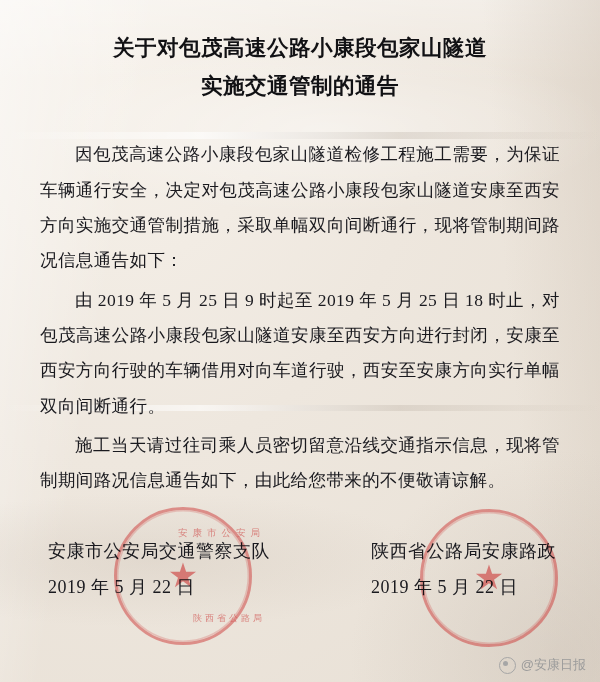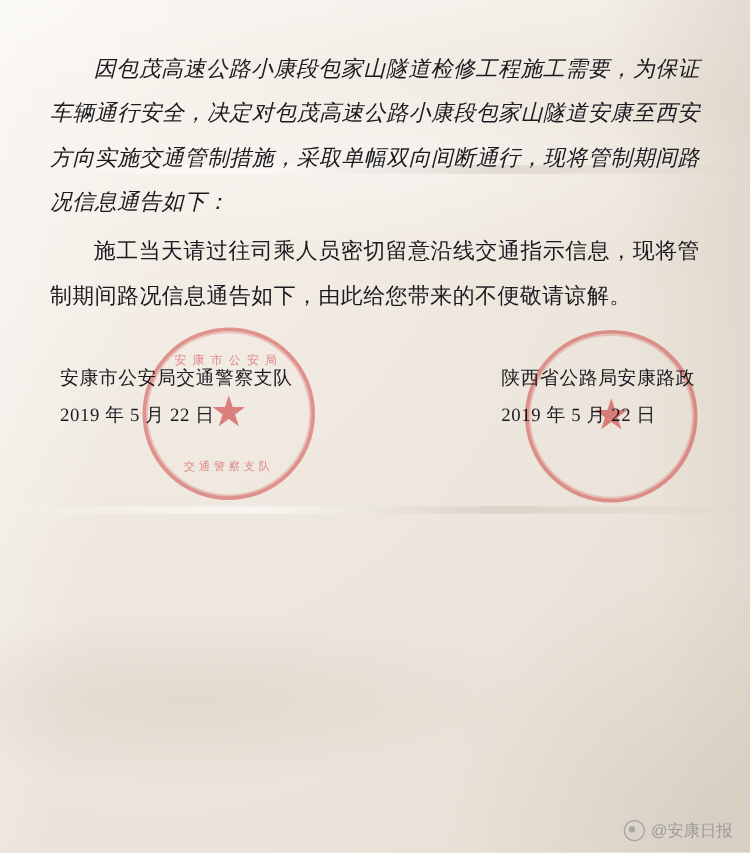--- a/index.html
+++ b/index.html
@@ -201,6 +201,7 @@
   <div class="doc-body">
 
     <div class="title">
+      <span>关于对包茂高速公路小康段包家山隧道</span>
     </div>
 
     <p class="para first">因包茂高速公路小康段包家山隧道检修工程施工需要，为保证车辆通行安全，决定对包茂高速公路小康段包家山隧道安康至西安方向实施交通管制措施，采取单幅双向间断通行，现将管制期间路况信息通告如下：</p>

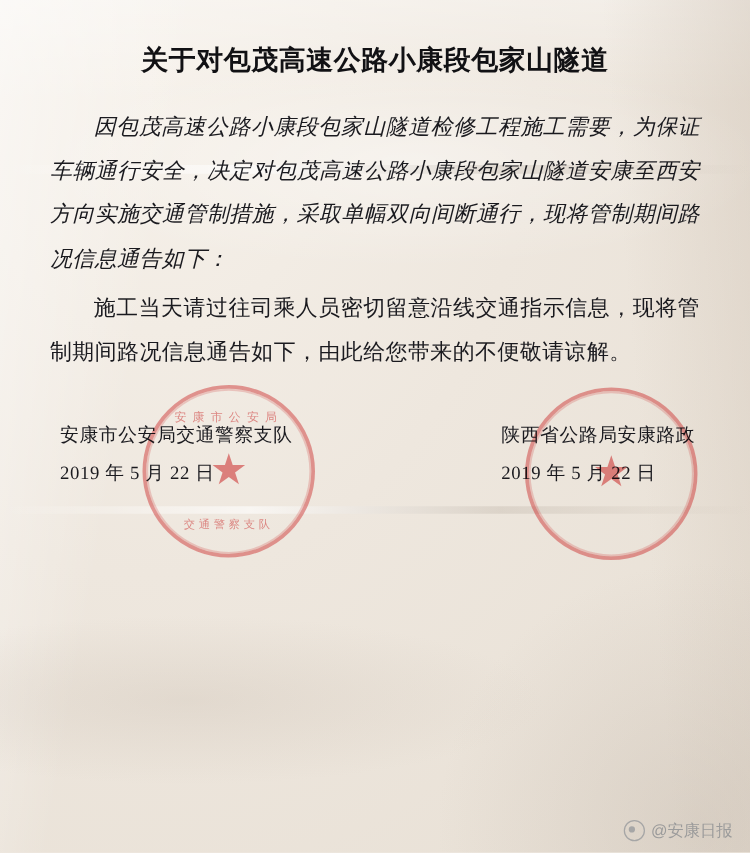--- a/index.html
+++ b/index.html
@@ -202,6 +202,7 @@
 
     <div class="title">
       <span>关于对包茂高速公路小康段包家山隧道</span>
+      <span class="line2">实施交通管制的通告</span>
     </div>
 
     <p class="para first">因包茂高速公路小康段包家山隧道检修工程施工需要，为保证车辆通行安全，决定对包茂高速公路小康段包家山隧道安康至西安方向实施交通管制措施，采取单幅双向间断通行，现将管制期间路况信息通告如下：</p>

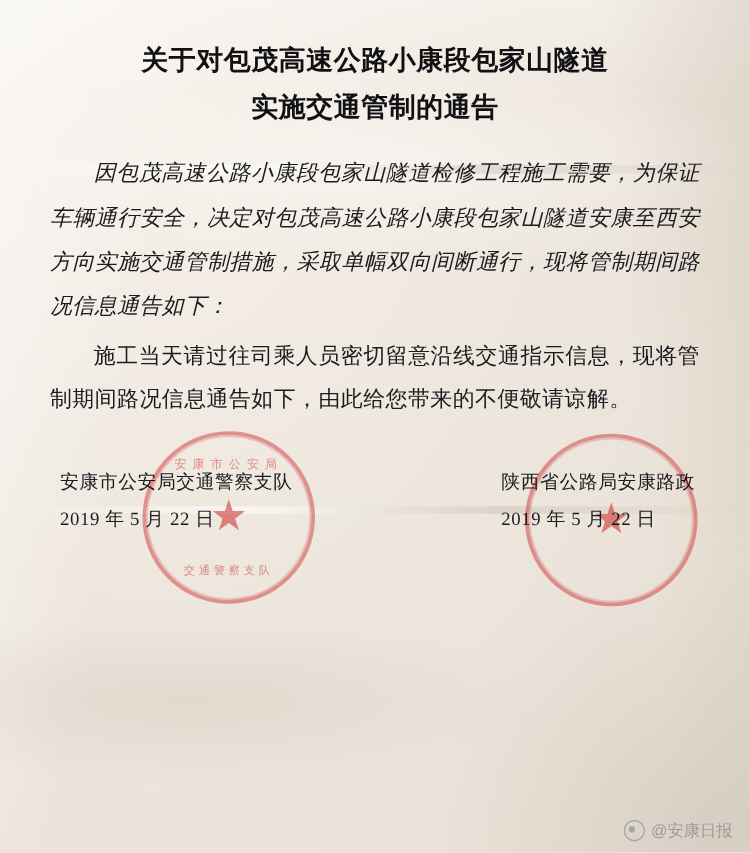--- a/index.html
+++ b/index.html
@@ -81,8 +81,7 @@
     letter-spacing: 0.4px;
   }
   .para.first {
-    margin-top: 16px;
-    font-style: italic;
+    margin-top: 32px;
   }
   .para.tight {
     margin-bottom: 2px;

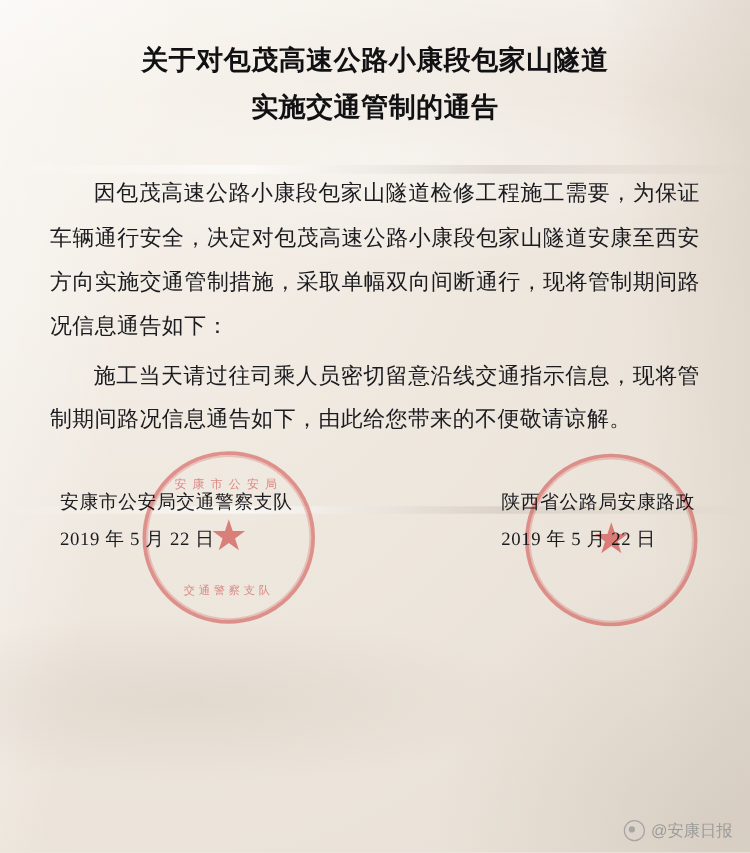--- a/index.html
+++ b/index.html
@@ -205,6 +205,7 @@
     </div>
 
     <p class="para first">因包茂高速公路小康段包家山隧道检修工程施工需要，为保证车辆通行安全，决定对包茂高速公路小康段包家山隧道安康至西安方向实施交通管制措施，采取单幅双向间断通行，现将管制期间路况信息通告如下：</p>
+    <p class="para">由 2019 年 5 月 25 日 9 时起至 2019 年 5 月 25 日 18 时止，对包茂高速公路小康段包家山隧道安康至西安方向进行封闭，安康至西安方向行驶的车辆借用对向车道行驶，西安至安康方向实行单幅双向间断通行。</p>
     <p class="para">施工当天请过往司乘人员密切留意沿线交通指示信息，现将管制期间路况信息通告如下，由此给您带来的不便敬请谅解。</p>
 
     <div class="signatures">

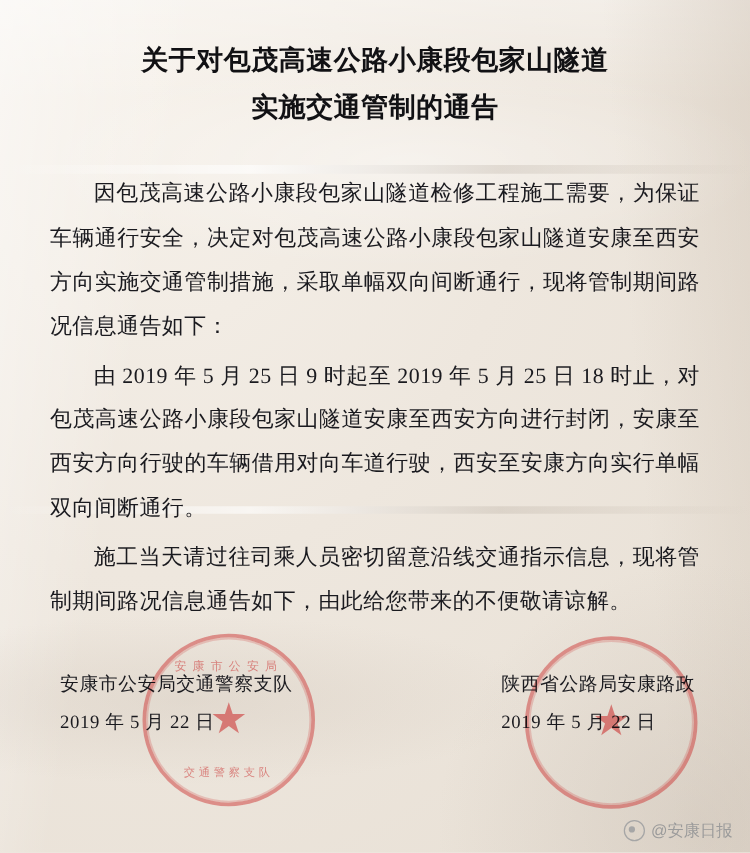--- a/index.html
+++ b/index.html
@@ -146,9 +146,9 @@
   .seal .seal-text-top,
   .seal .seal-text-bottom {
     position: absolute;
-    left: 0;
+    left: 16px;
     width: 132px;
-    text-align: center;
+    text-align: right;
     color: rgba(201, 36, 36, 0.70);
     font-size: 9.5px;
     letter-spacing: 5px;

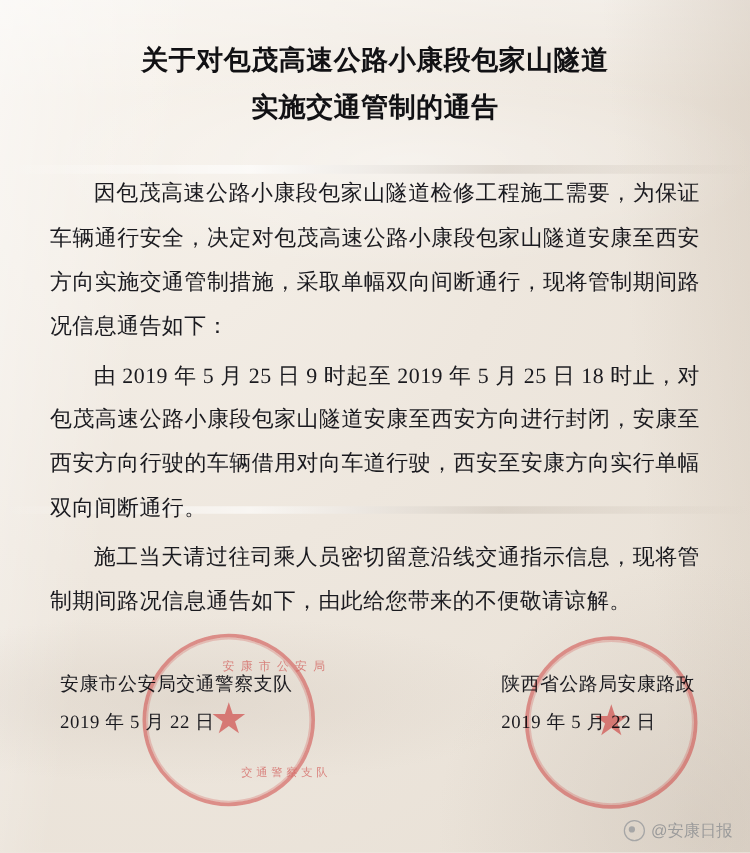--- a/index.html
+++ b/index.html
@@ -96,7 +96,7 @@
   }
   .sig-block {
     position: relative;
-    font-size: 15px;
+    font-size: 18px;
     line-height: 2.0;
     letter-spacing: 0.5px;
     color: #1a1a1f;

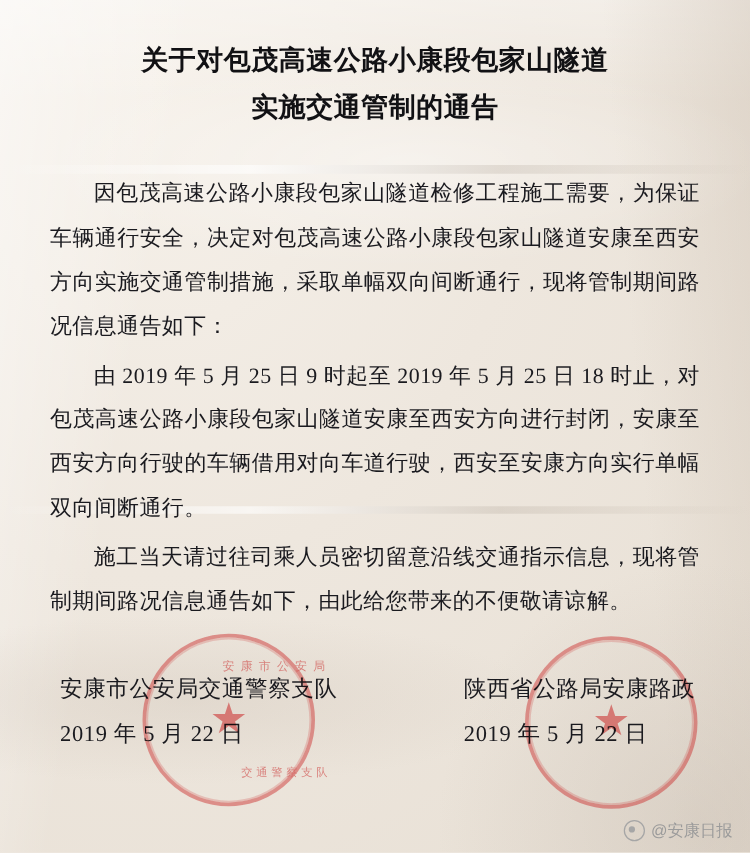--- a/index.html
+++ b/index.html
@@ -213,7 +213,7 @@
       <div class="seal seal-left">
         <div class="seal-text-top">安康市公安局</div>
         <div class="star">★</div>
-        <div class="seal-text-bottom">交通警察支队</div>
+        <div class="seal-text-bottom">陕西省公路局</div>
       </div>
 
       <div class="seal seal-right">

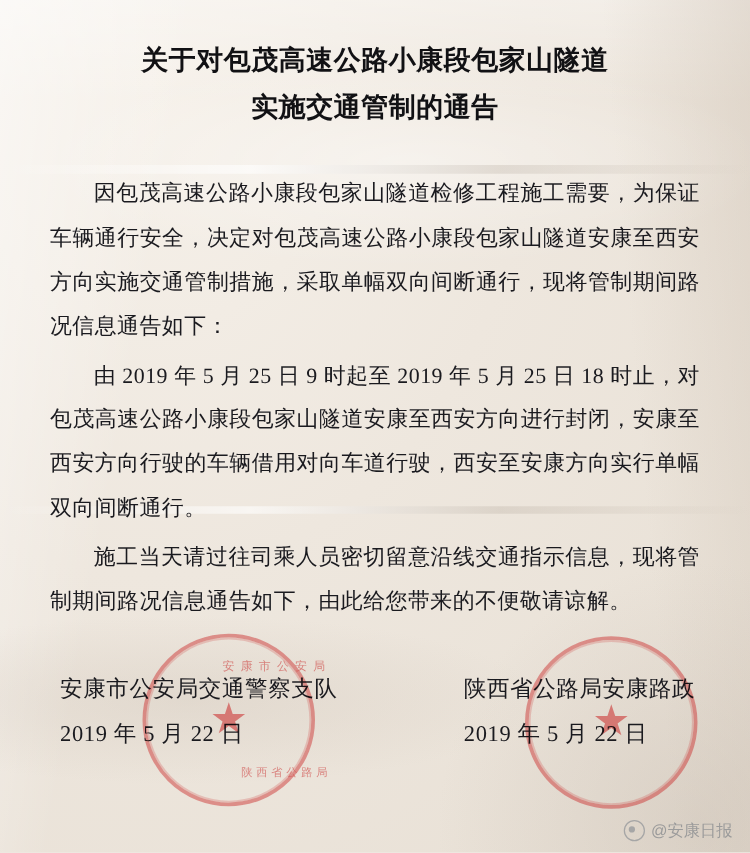--- a/index.html
+++ b/index.html
@@ -163,6 +163,7 @@
     bottom: 8px;
     z-index: 8;
     display: flex;
+    align-items: center;
     gap: 5px;
     color: #9b9b9b;
     font-size: 13px;

